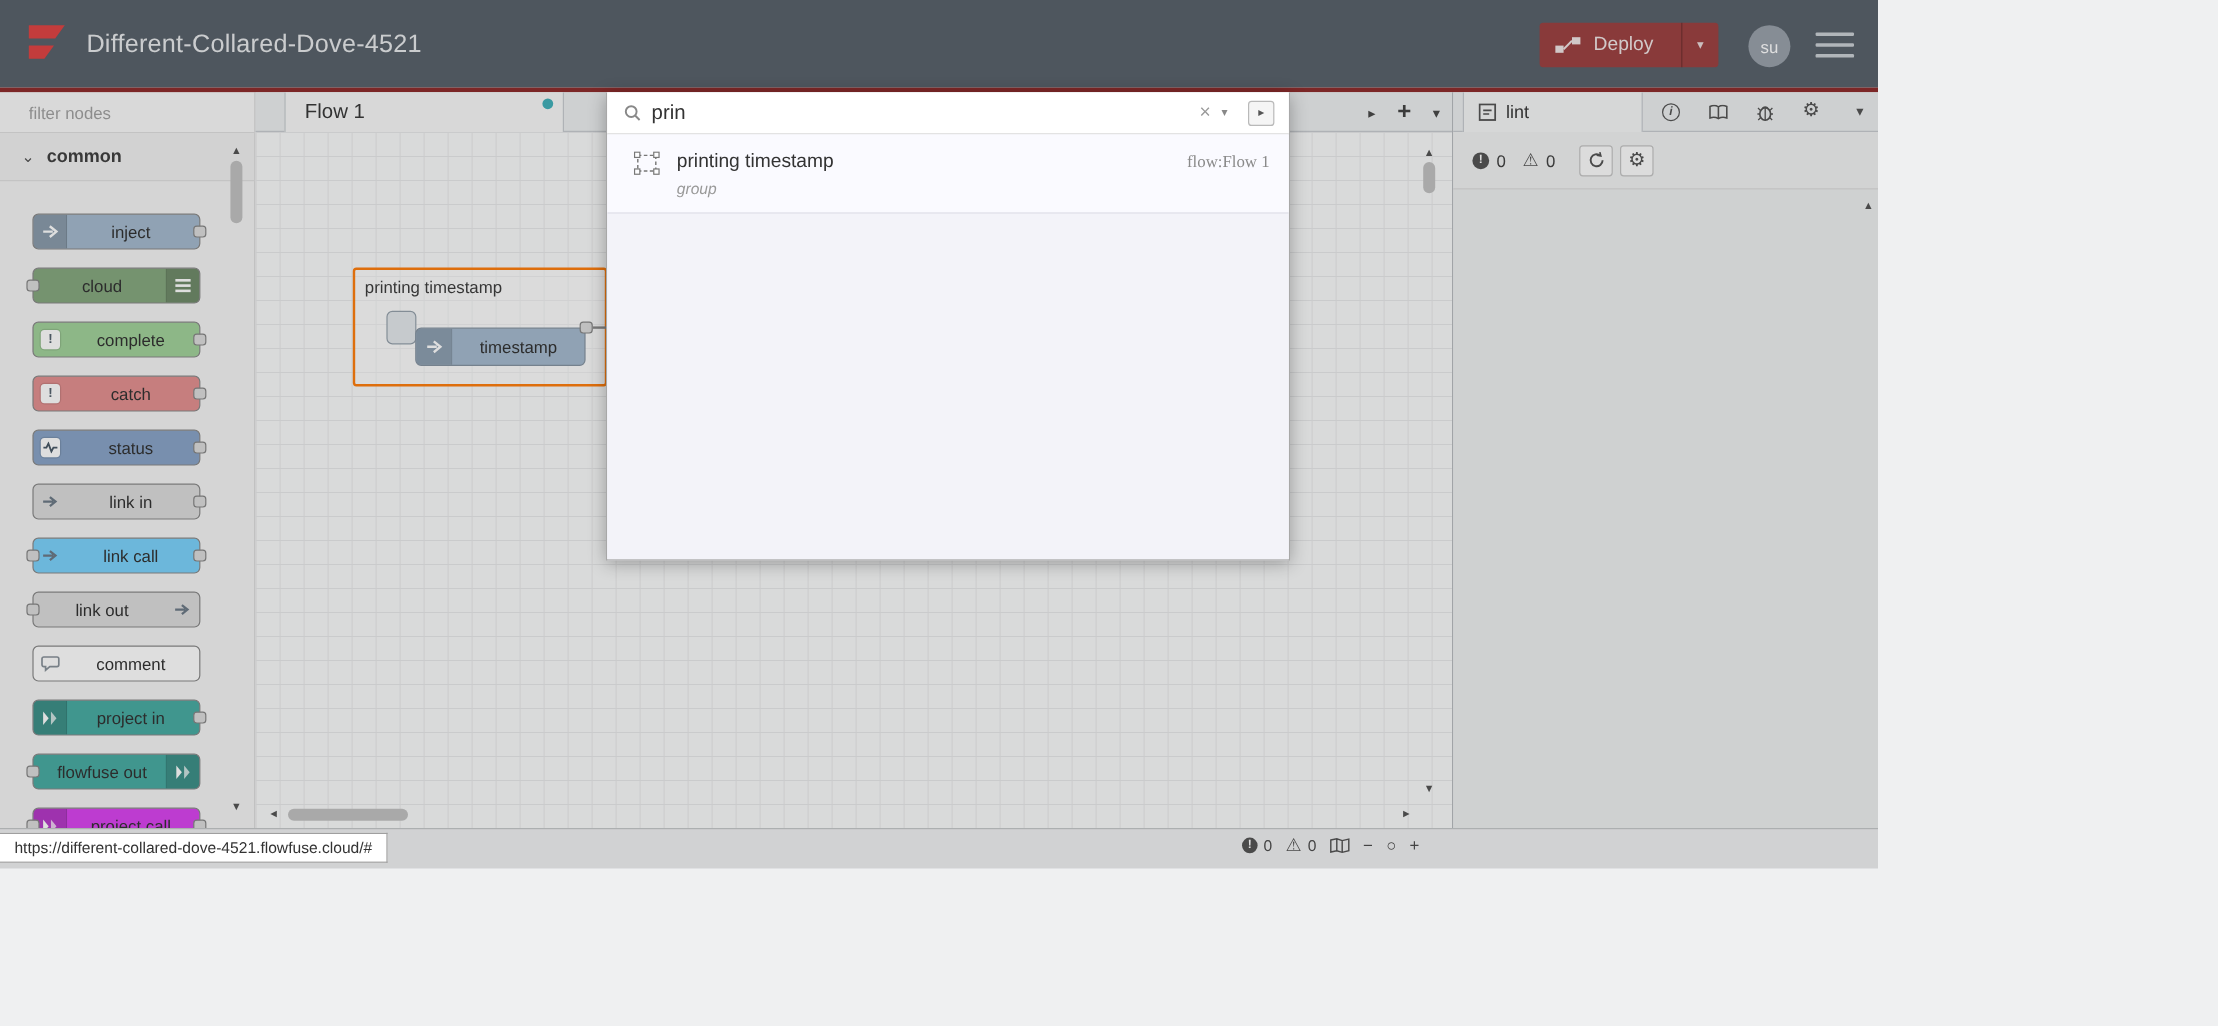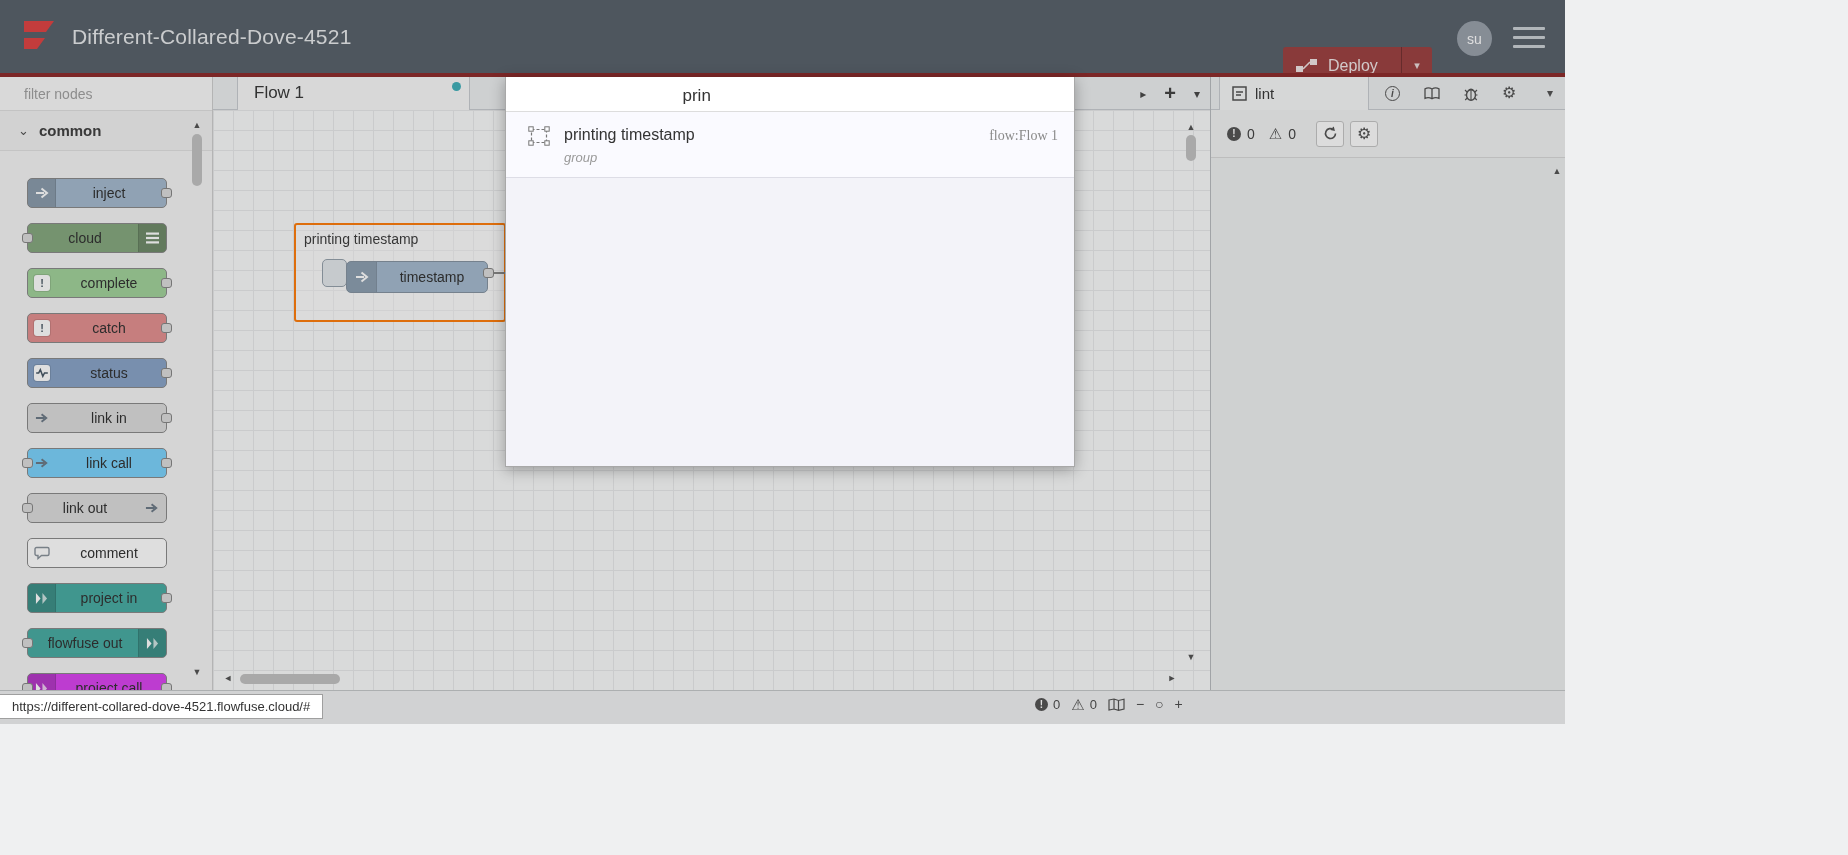--- a/index.html
+++ b/index.html
@@ -12,7 +12,7 @@
   .logo { margin-left:22px; display:flex; }
   .app-title { margin-left:14px; font-size:21px; color:#e9ebed; letter-spacing:.2px; }
   .deploy-btn { position:absolute; left:1283px; top:19px; width:149px; height:37px; border-radius:3px;
-    display:flex; align-items:center; color:#f1e7e7; cursor:pointer;margin-top:28px; }
+    display:flex; align-items:center; color:#f1e7e7; cursor:pointer; }
   .deploy-ic { margin-left:13px; display:flex; }
   .deploy-label { margin-left:10px; font-size:16px; }
   .deploy-caret { margin-left:auto; width:31px; height:100%; border-left:1px solid rgba(0,0,0,.25);

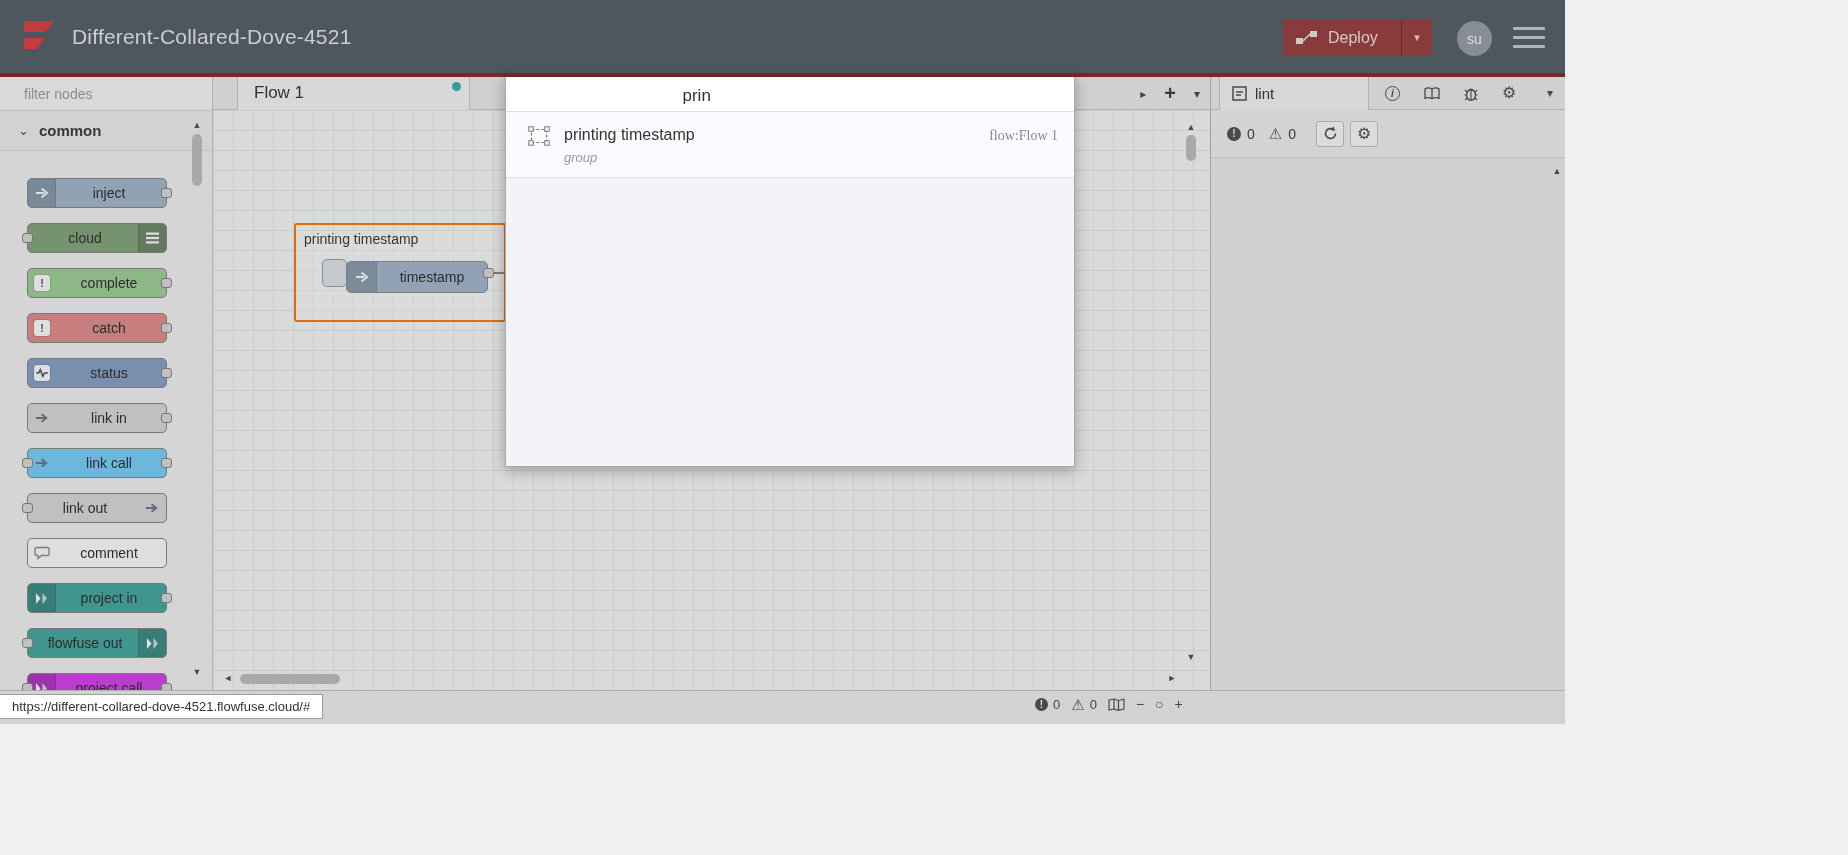--- a/index.html
+++ b/index.html
@@ -127,7 +127,7 @@
     background:#f5f5fa; border:1px solid #a8a8a8; border-top:none; box-shadow:0 3px 14px rgba(0,0,0,.30);
     display:flex; flex-direction:column; }
   .search-head { height:35px; background:#fff; border-bottom:1px solid #ddd; display:flex; align-items:center;
-    padding:0 8px 0 14px; gap:9px;flex-direction:column; }
+    padding:0 8px 0 14px; gap:9px; }
   .search-head input { flex:1; font-size:17px; color:#333; border:none; outline:none; background:transparent; }
   .s-clear { font-size:16px; color:#999; cursor:pointer; }
   .s-caret { font-size:10px; color:#888; cursor:pointer; }

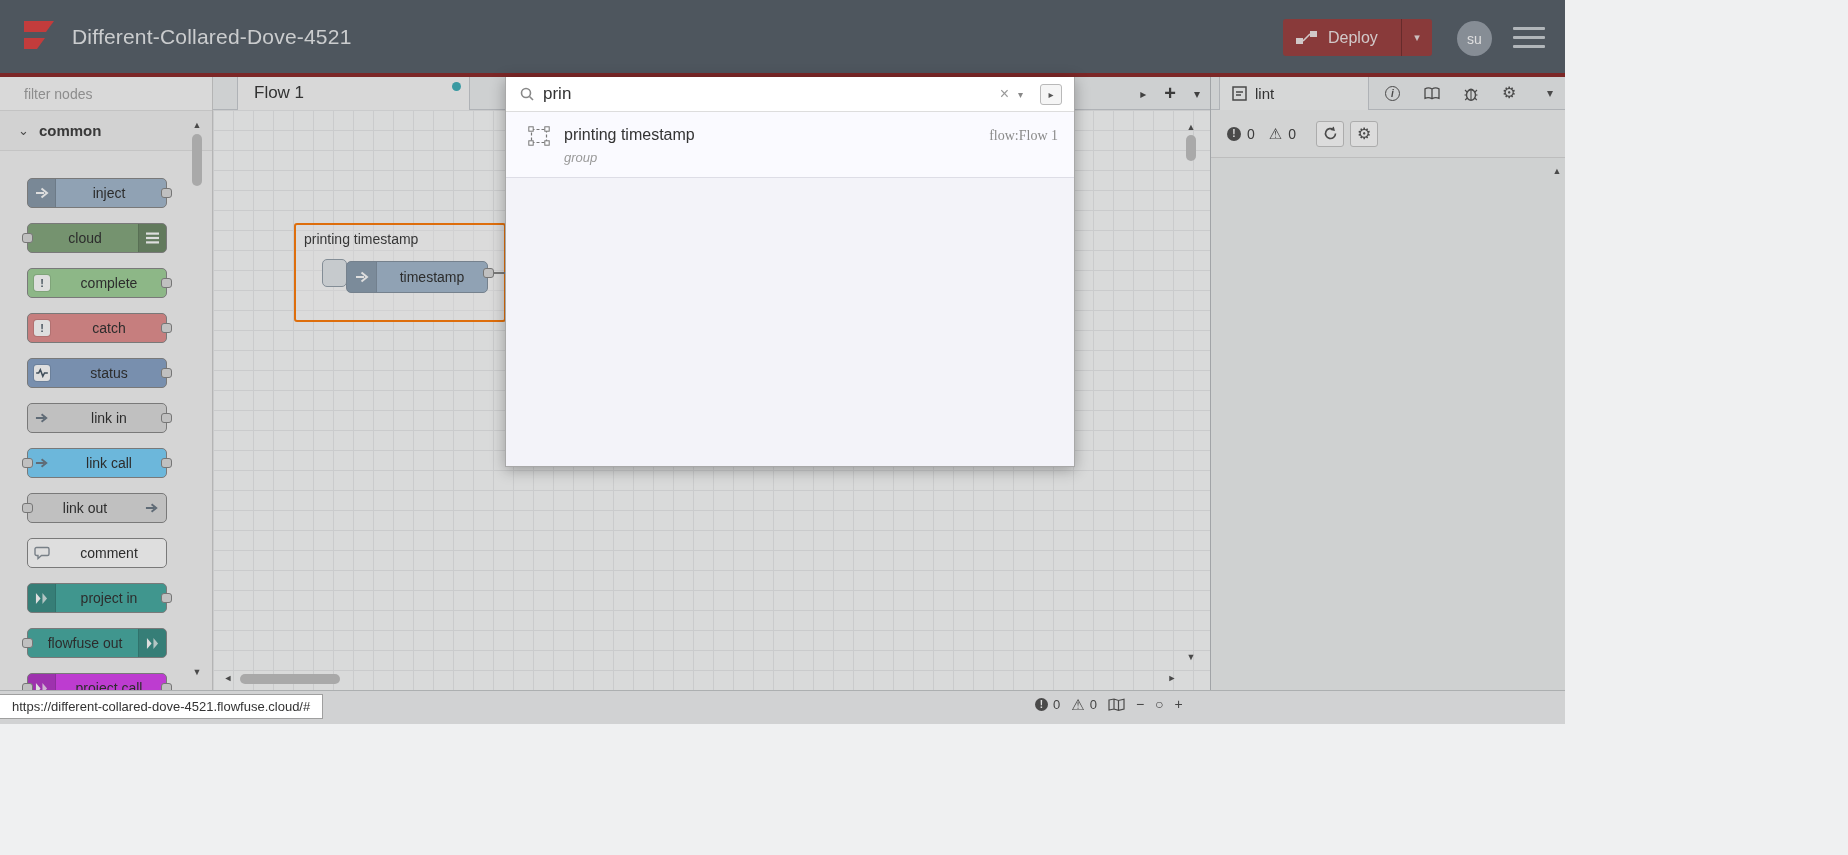--- a/index.html
+++ b/index.html
@@ -76,7 +76,7 @@
   .flow-node { position:absolute; left:109px; top:147px; width:190px; height:32px; }
   .inj-btn { position:absolute; left:0; top:2px; width:25px; height:28px; background:#e4e8ec;
     border:1px solid #97a3ad; border-radius:5px; cursor:pointer; }
-  .node-body { position:absolute; left:24px; top:4px; width:142px; height:32px; background:#a6bbcf;
+  .node-body { position:absolute; left:24px; top:16px; width:142px; height:32px; background:#a6bbcf;
     border:1px solid #8795a3; border-radius:5px; display:flex; align-items:center; cursor:move; }
   .node-icon { width:30px; height:100%; background:rgba(0,0,0,.14); border-radius:4px 0 0 4px;
     border-right:1px solid rgba(0,0,0,.08); display:flex; align-items:center; justify-content:center; }

